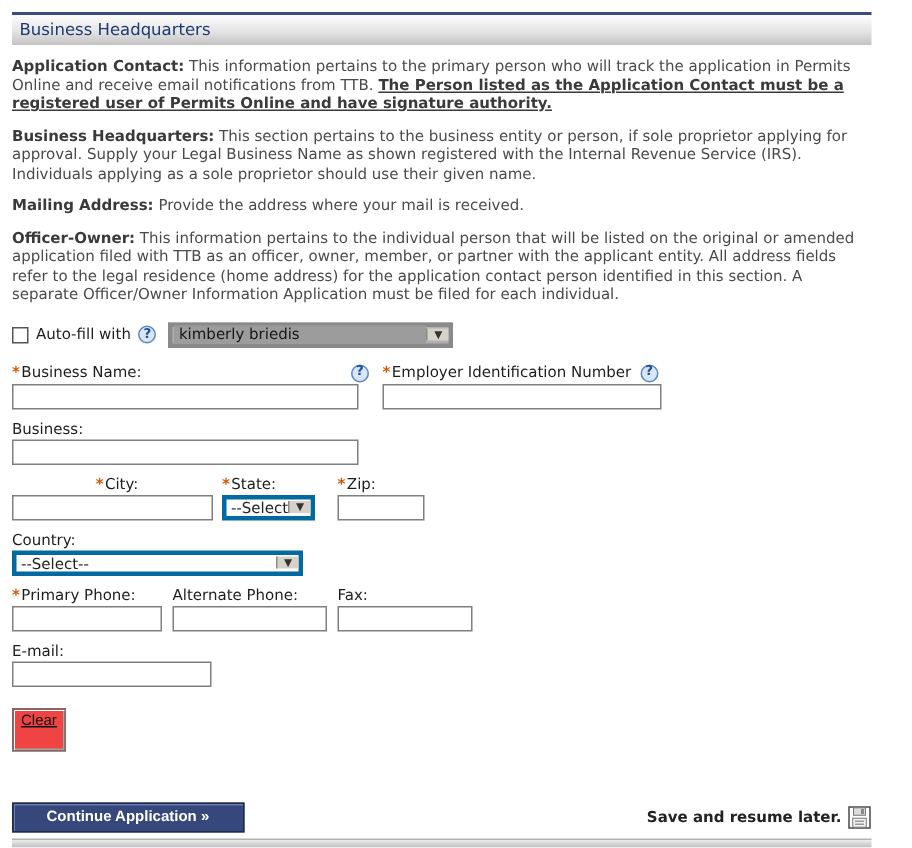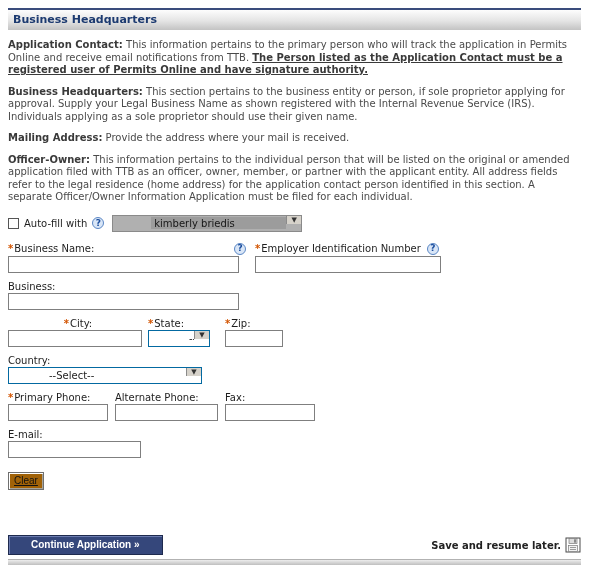--- a/index.html
+++ b/index.html
@@ -9,7 +9,7 @@
 
   .header-bar { border-top:2px solid #3a4c7c;
     background:linear-gradient(180deg,#fdfdfd 0%,#e4e4e4 55%,#c3c3c3 100%);
-    color:#1c3a70; font-weight:bold; font-size:11px; padding:3px 5px 4px; margin-bottom:9px; }
+    color:#1c3a70; font-weight:normal; font-size:11px; padding:3px 5px 4px; margin-bottom:9px; }
 
   .para { line-height:12.5px; margin-bottom:9px; color:#4a4a4a; }
   .para.last { margin-bottom:10px; }

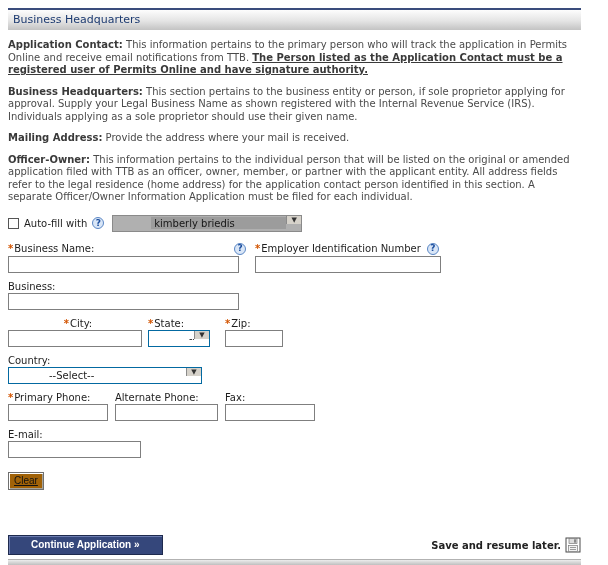--- a/index.html
+++ b/index.html
@@ -23,7 +23,7 @@
     background:#d9e6f7; border:1px solid #5b87c5; color:#1d4f9e; font-size:9px; font-weight:bold;
     align-items:center; justify-content:center; line-height:1; cursor:pointer; flex:0 0 auto; }
 
-  .dd { display:inline-flex; align-items:flex-start; border:1px solid #0369a1; background:#fff; height:17px;padding-left:37px; }
+  .dd { display:inline-flex; align-items:center; border:3px solid #0369a1; background:#fff; height:17px; }
   .dd-text { flex:1; padding:2px 3px 0; white-space:nowrap; overflow:hidden; color:#222; }
   .dd-arrow { width:15px; background:#d6d2ca; border-left:1px solid #8a8a8a; font-size:7px;
     display:flex; align-items:center; justify-content:center; color:#333; }

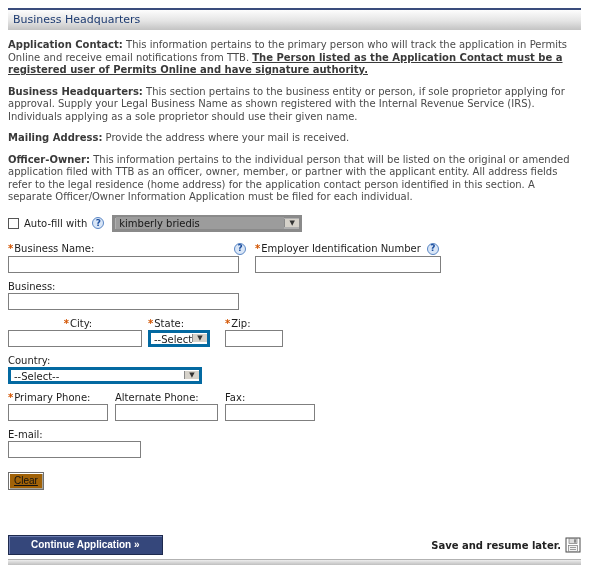--- a/index.html
+++ b/index.html
@@ -39,8 +39,8 @@
     font-family:"DejaVu Sans","Liberation Sans",sans-serif; font-size:10px; }
 
   .btn-clear { display:inline-block; font-size:10px; text-decoration:underline; color:#111;
-    background:#a16207; border:1px solid #6f6f6f; box-shadow:inset 1px 1px 0 #fff, inset -1px -1px 0 #a8a49a;
-    padding:2px 5px 3px; cursor:pointer; margin-top:6px; }
+    background:#ef4444; border:1px solid #6f6f6f; box-shadow:inset 1px 1px 0 #fff, inset -1px -1px 0 #a8a49a;
+    padding:2px 5px 14px; cursor:pointer; margin-top:6px; }
 
   .bottom-row { position:absolute; left:8px; right:27px; bottom:10px;
     display:flex; justify-content:space-between; align-items:center; }

